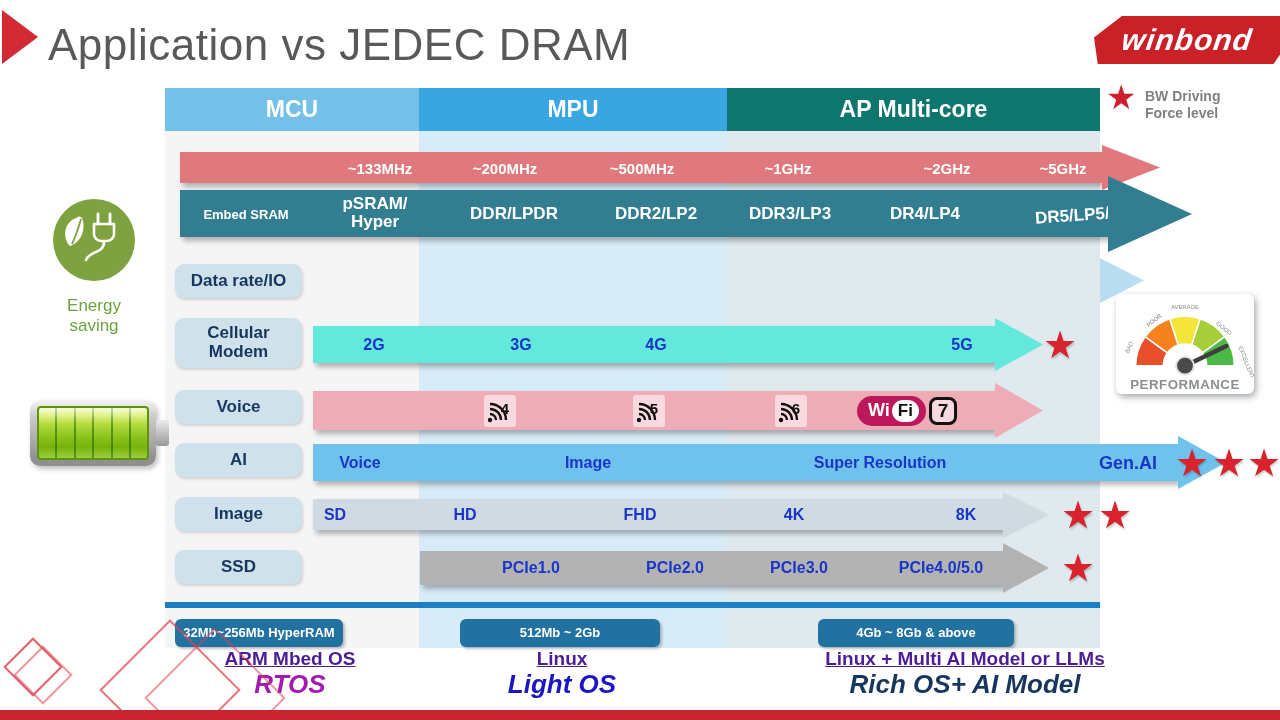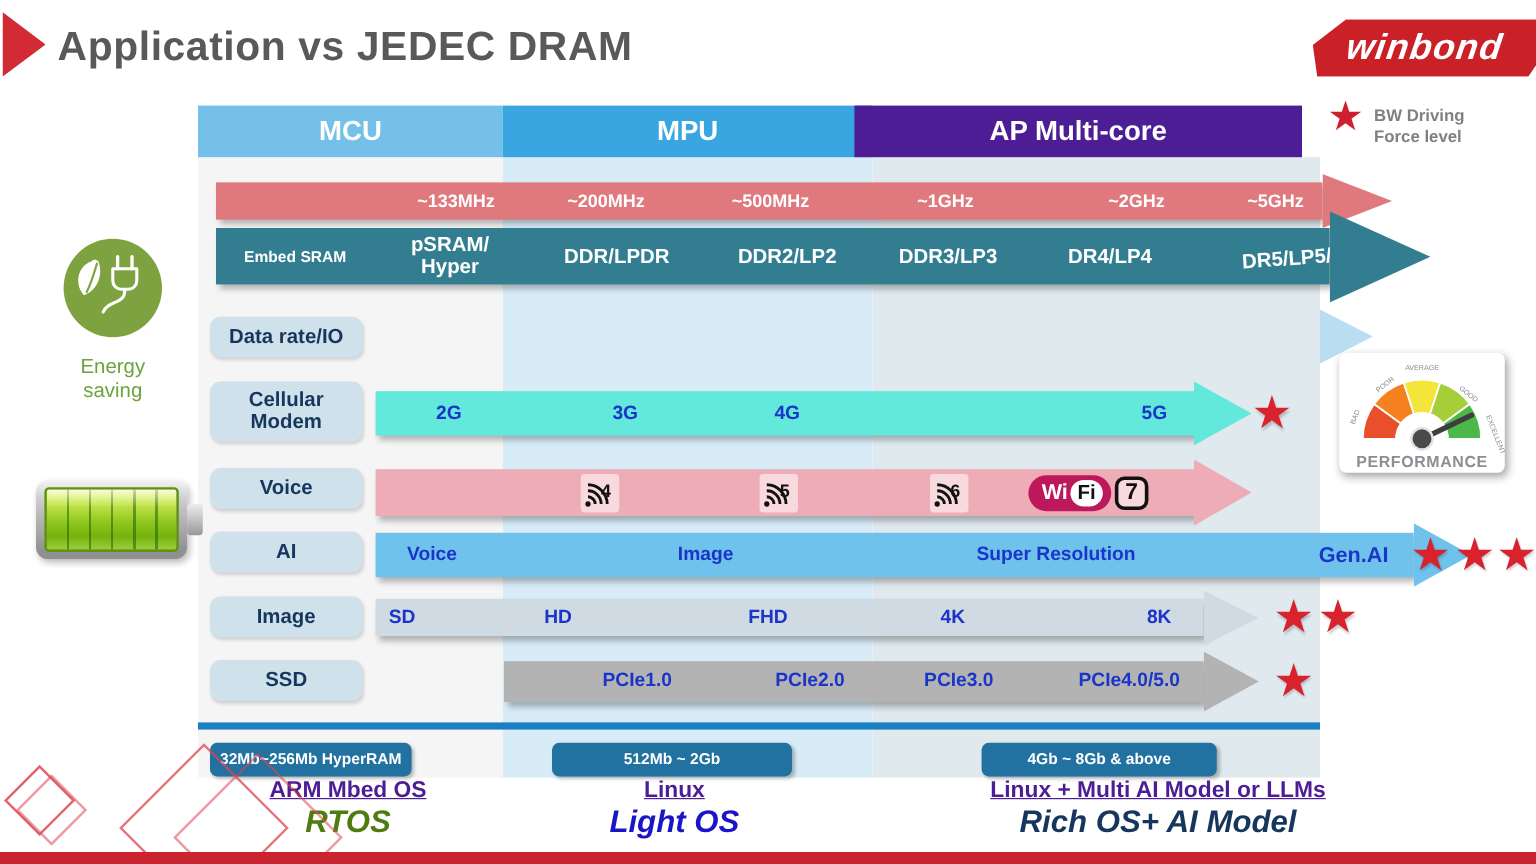--- a/index.html
+++ b/index.html
@@ -13,7 +13,7 @@
   
   .title-chevron { left:2px; top:10px; width:36px; height:54px; background:#d22b35;
     clip-path:polygon(0 0,100% 50%,0 100%); }
-  .page-title { left:48px; top:20px; font-size:34px; font-weight:bold; color:#58595b; letter-spacing:.5px; }
+  .page-title { left:48px; top:20px; font-size:44px; font-weight:normal; color:#58595b; letter-spacing:.5px; }
 
   
   .logo { left:1094px; top:16px; width:186px; height:48px; background:#c92127;

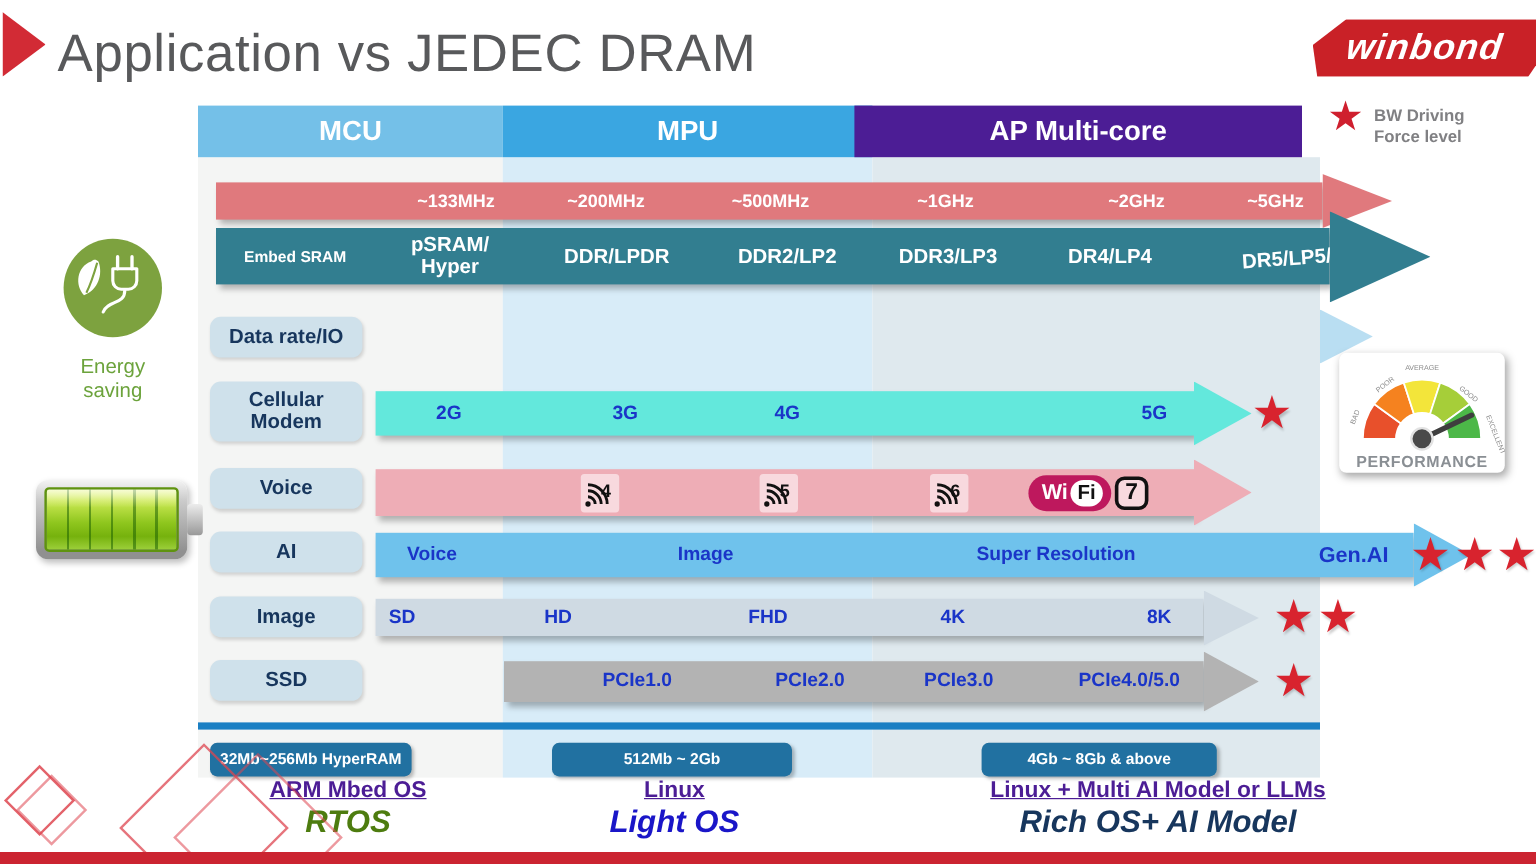--- a/index.html
+++ b/index.html
@@ -31,7 +31,7 @@
     text-align:center; line-height:43px; }
   .hdr-mcu { left:165px; width:254px; background:#74c0e8; }
   .hdr-mpu { left:419px; width:308px; background:#3aa6e1; }
-  .hdr-ap  { left:712px; width:373px; background:#4c1d95; }
+  .hdr-ap  { left:727px; width:373px; background:#0f766e; }
 
   
   .legend-star { left:1106px; top:80px; font-size:34px; color:#cf1f2e; line-height:1; }

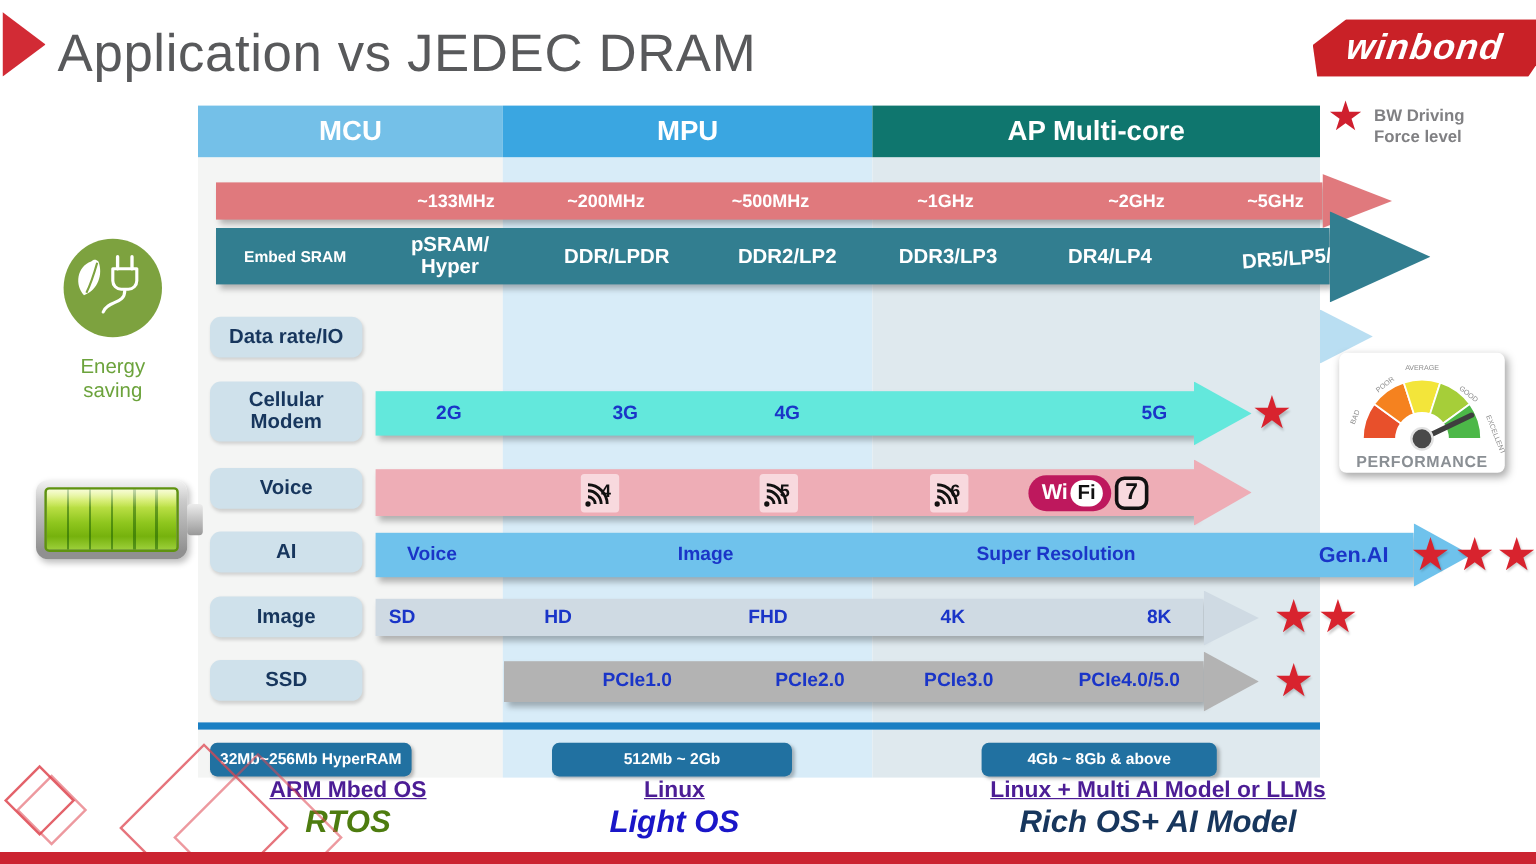--- a/index.html
+++ b/index.html
@@ -108,7 +108,7 @@
   .badge3 { left:818px; width:196px; }
   .os-top { top:648px; font-size:19px; font-weight:bold; color:#4c1d95; text-align:center;text-decoration:underline; }
   .os-bot { top:669px; font-size:26px; font-weight:bold; font-style:italic; text-align:center; }
-  .os1t { left:110px; width:360px; } .os1b { left:110px; width:360px; color:#4d7c0f; }
+  .os1t { left:110px; width:360px; } .os1b { left:110px; width:360px; color:#a21caf; }
   .os2t { left:382px; width:360px; } .os2b { left:382px; width:360px; color:#1a16c8; }
   .os3t { left:735px; width:460px; } .os3b { left:735px; width:460px; color:#17365d; }
 

